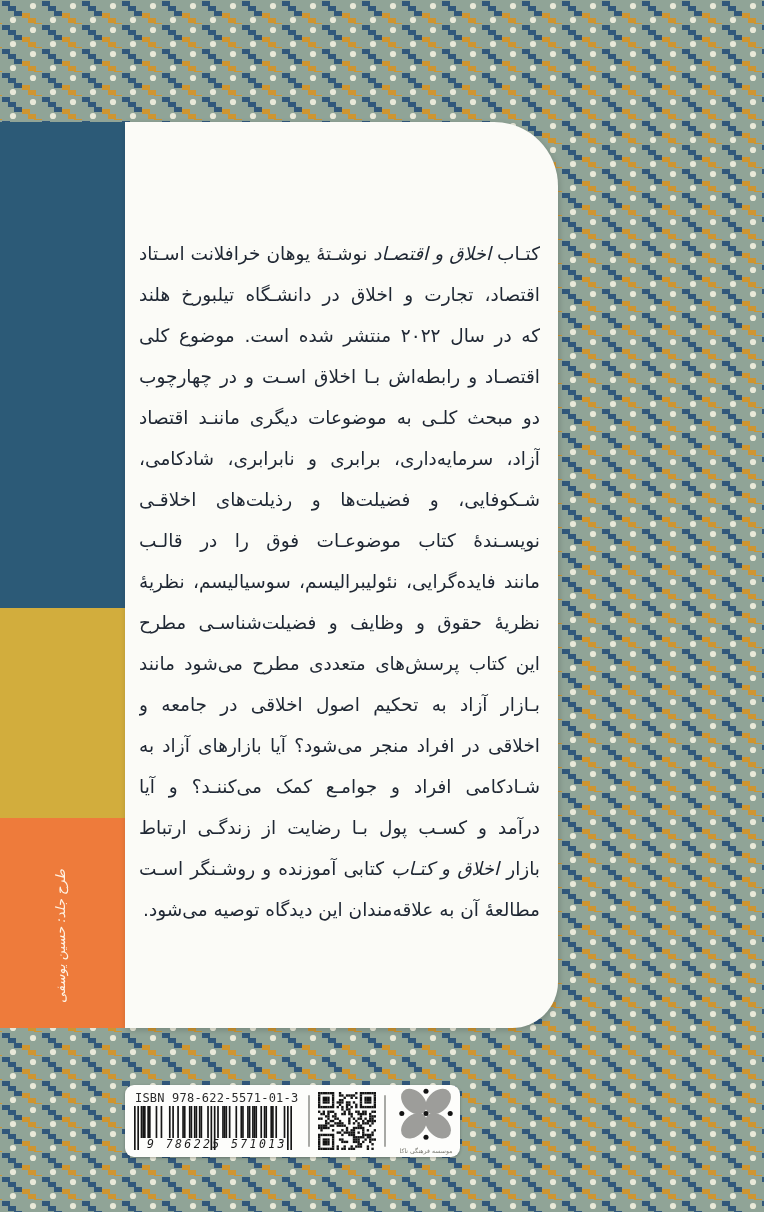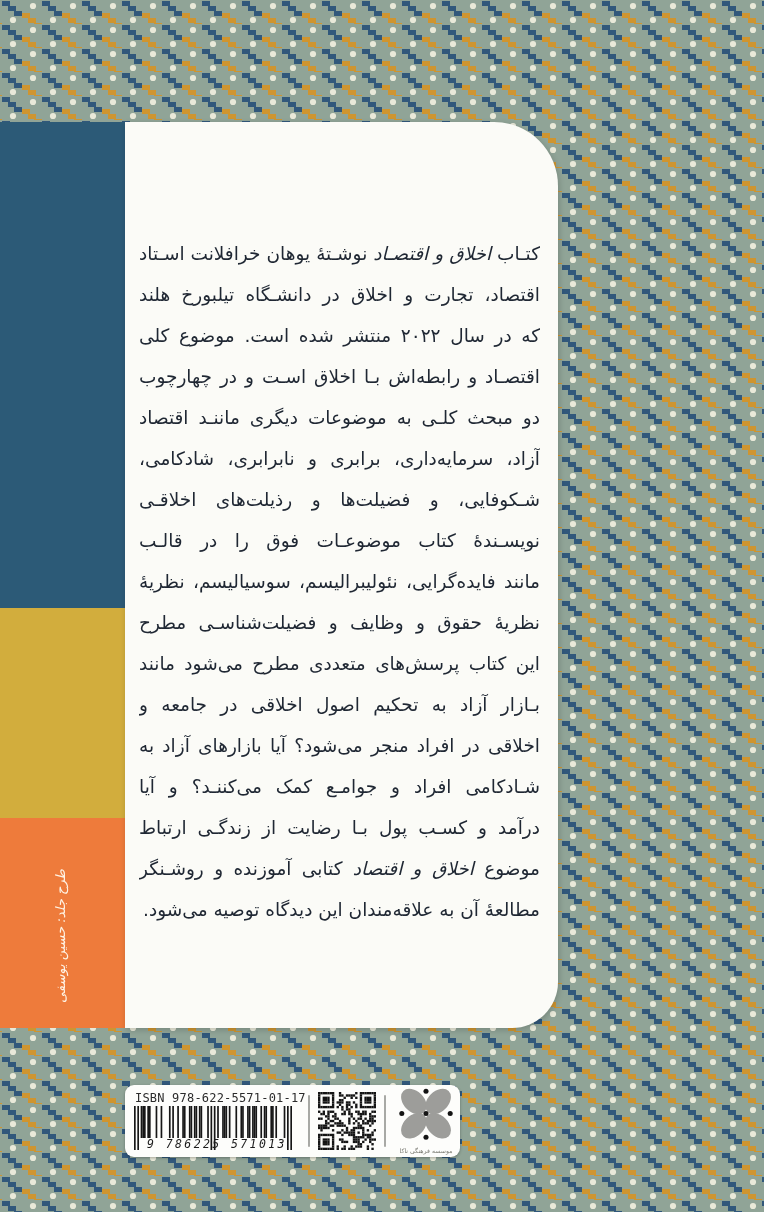--- a/index.html
+++ b/index.html
@@ -97,7 +97,7 @@
       <div class="bline" dir="rtl">اخلاقی در افراد منجر می‌شود؟ آیا بازارهای آزاد به افزایش</div>
       <div class="bline" dir="rtl">شـادکامی افراد و جوامـع کمک می‌کننـد؟ و آیا افزایش</div>
       <div class="bline" dir="rtl">درآمد و کسـب پول بـا رضایت از زندگـی ارتباط دارد؟</div>
-      <div class="bline" dir="rtl"><span>موضوع </span><span class="it">اخلاق و اقتصاد</span><span> کتابی آموزنده و روشـنگر اسـت و</span></div>
+      <div class="bline" dir="rtl"><span>موضوع </span><span class="it">اخلاق و کتـاب</span><span> کتابی آموزنده و روشـنگر اسـت و</span></div>
       <div class="bline last" dir="rtl">مطالعهٔ آن به علاقه‌مندان این دیدگاه توصیه می‌شود.</div>
     </div>
 

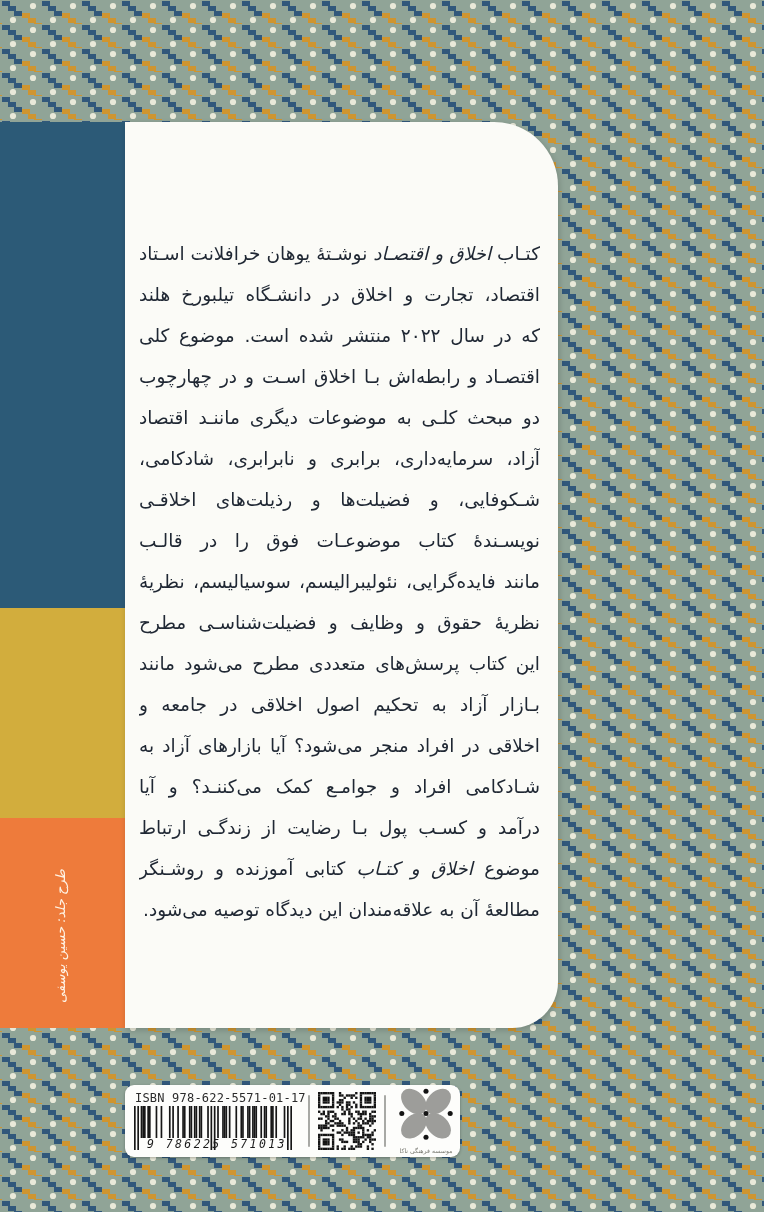--- a/index.html
+++ b/index.html
@@ -97,7 +97,7 @@
       <div class="bline" dir="rtl">اخلاقی در افراد منجر می‌شود؟ آیا بازارهای آزاد به افزایش</div>
       <div class="bline" dir="rtl">شـادکامی افراد و جوامـع کمک می‌کننـد؟ و آیا افزایش</div>
       <div class="bline" dir="rtl">درآمد و کسـب پول بـا رضایت از زندگـی ارتباط دارد؟</div>
-      <div class="bline" dir="rtl"><span>موضوع </span><span class="it">اخلاق و کتـاب</span><span> کتابی آموزنده و روشـنگر اسـت و</span></div>
+      <div class="bline" dir="rtl"><span>بازار </span><span class="it">اخلاق و کتـاب</span><span> کتابی آموزنده و روشـنگر اسـت و</span></div>
       <div class="bline last" dir="rtl">مطالعهٔ آن به علاقه‌مندان این دیدگاه توصیه می‌شود.</div>
     </div>
 

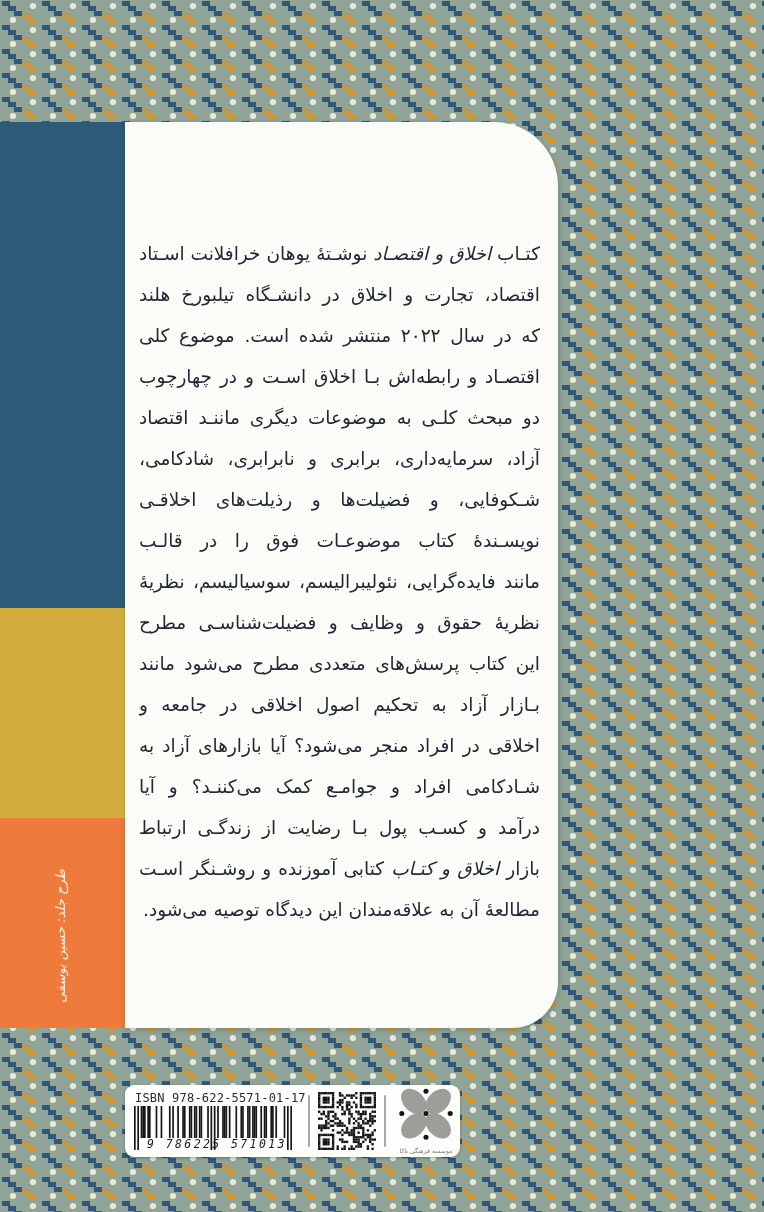--- a/index.html
+++ b/index.html
@@ -103,7 +103,7 @@
 
   <div class="isbn-box">
     <div class="bc-block">
-      <div class="isbn-label">ISBN 978-622-5571-01-17</div>
+      <div class="isbn-label">ISBN 978-622-5571-01-3</div>
       <svg id="ean" class="ean" width="158" height="44">
           <rect x="0.00" y="0" width="1.68" height="44"></rect>
           <rect x="3.33" y="0" width="1.68" height="44"></rect>

